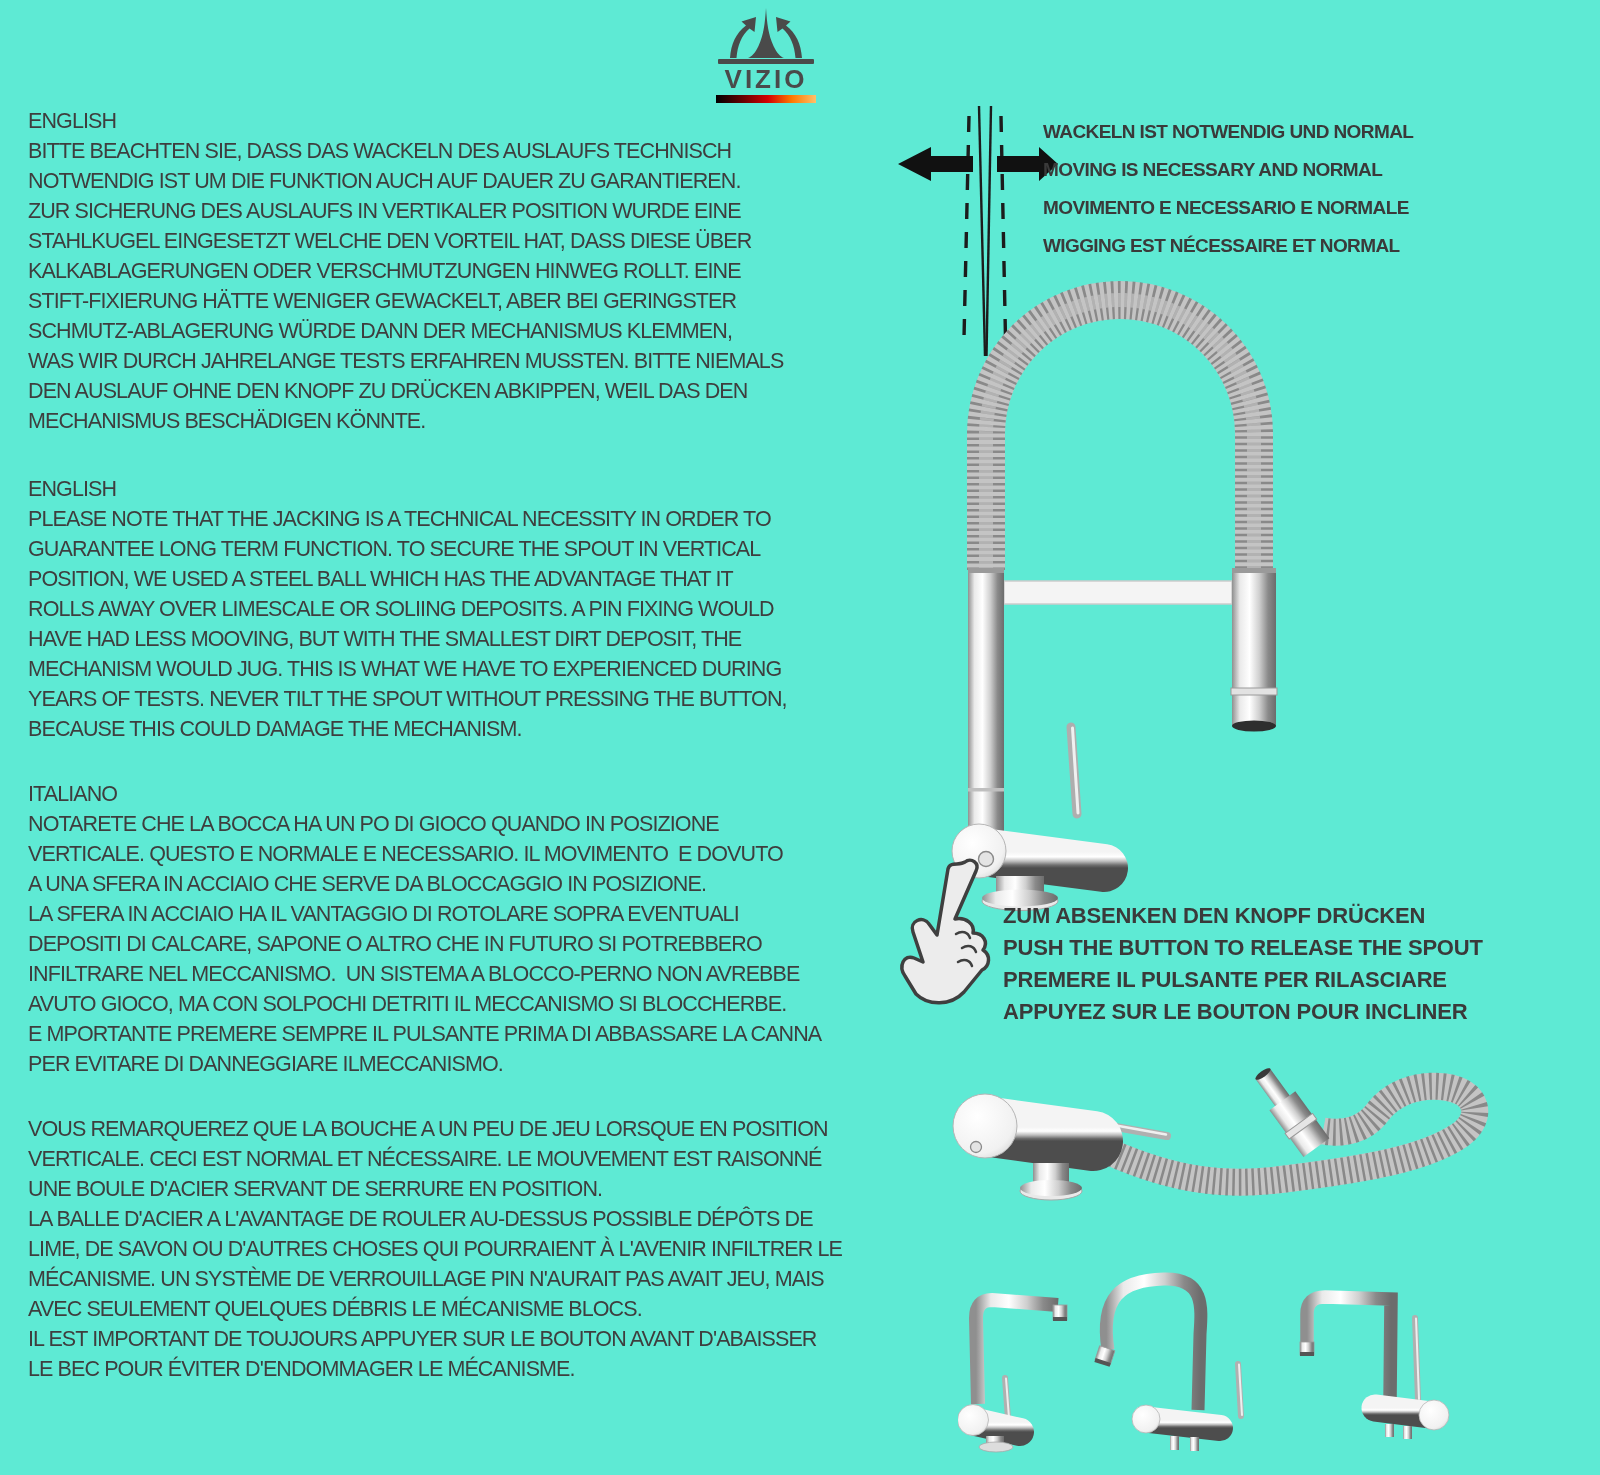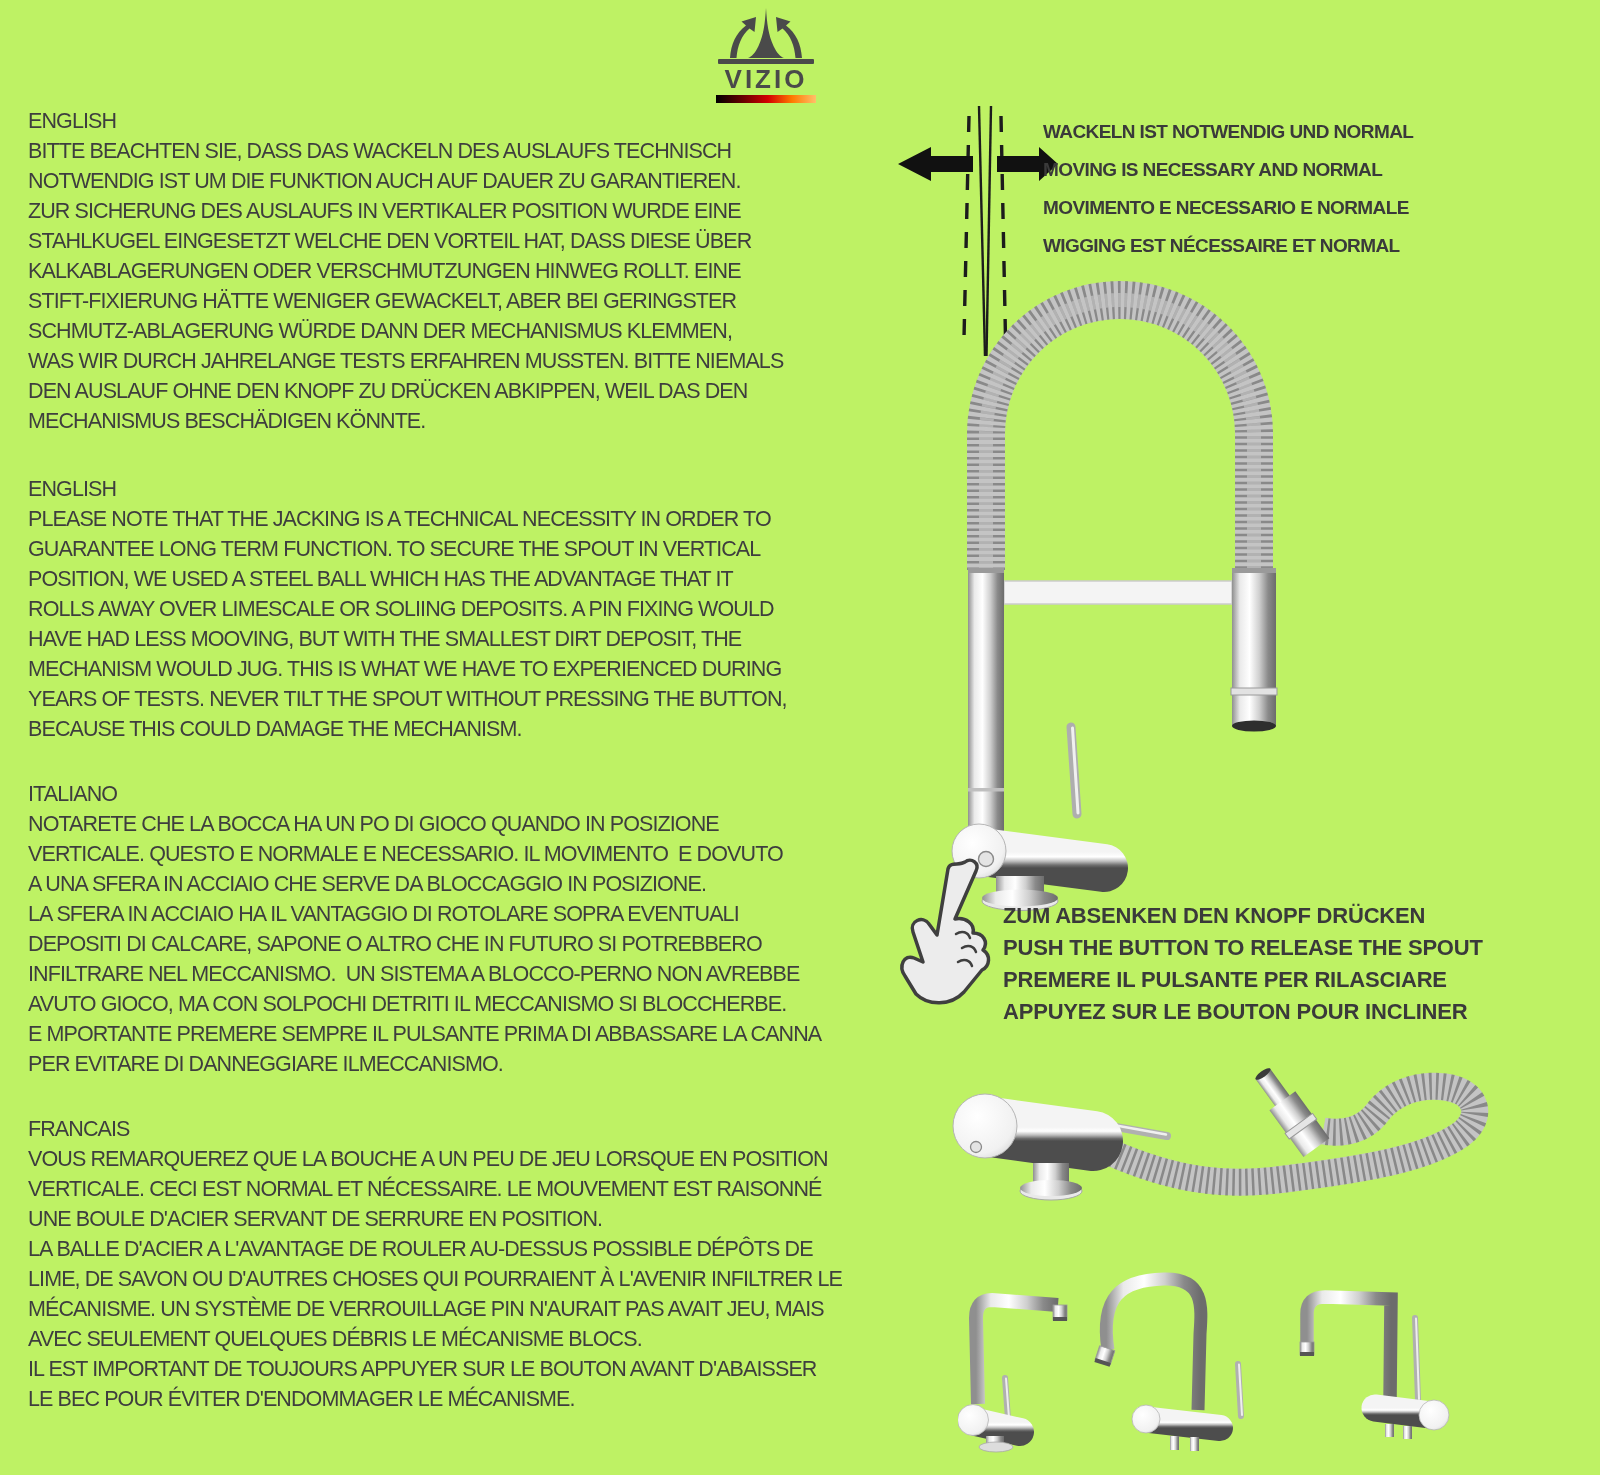--- a/index.html
+++ b/index.html
@@ -4,7 +4,7 @@
 <title>VIZIO Instruction Sheet</title>
 <style>
   html,body{margin:0;padding:0;background:#ffffff;}
-  .page{position:relative;width:1600px;height:1475px;background:#bef264;overflow:hidden;
+  .page{position:relative;width:1600px;height:1475px;background:#5eead4;overflow:hidden;
         font-family:"Liberation Sans",sans-serif;}
   .abs{position:absolute;}
   

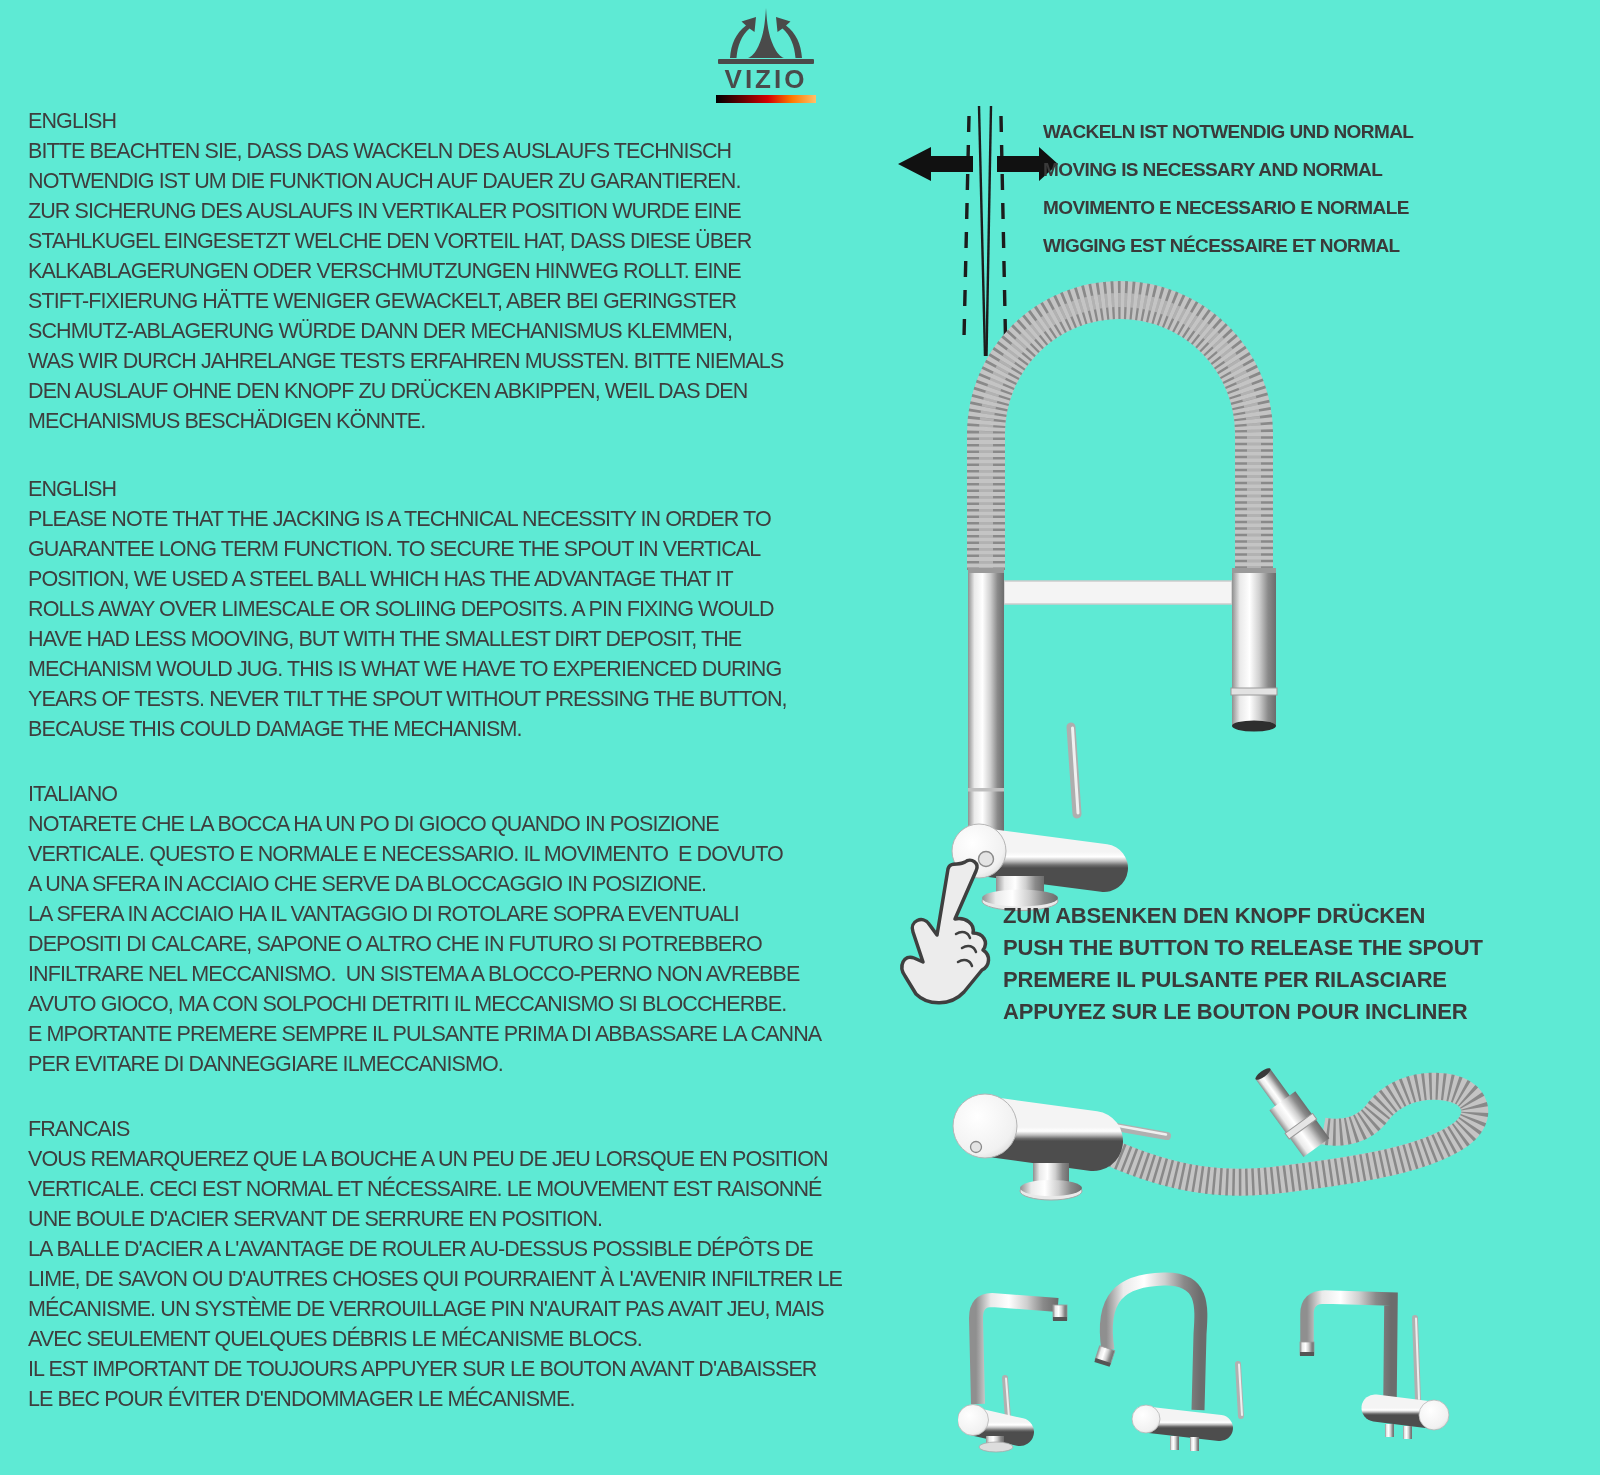--- a/index.html
+++ b/index.html
@@ -105,7 +105,6 @@
   </section>
 
   <section class="lang-section" style="top:1114px">
-    <h2 class="lang-heading">FRANCAIS</h2>
     <p class="lang-body">VOUS REMARQUEREZ QUE LA BOUCHE A UN PEU DE JEU LORSQUE EN POSITION
 VERTICALE. CECI EST NORMAL ET NÉCESSAIRE. LE MOUVEMENT EST RAISONNÉ
 UNE BOULE D'ACIER SERVANT DE SERRURE EN POSITION.

